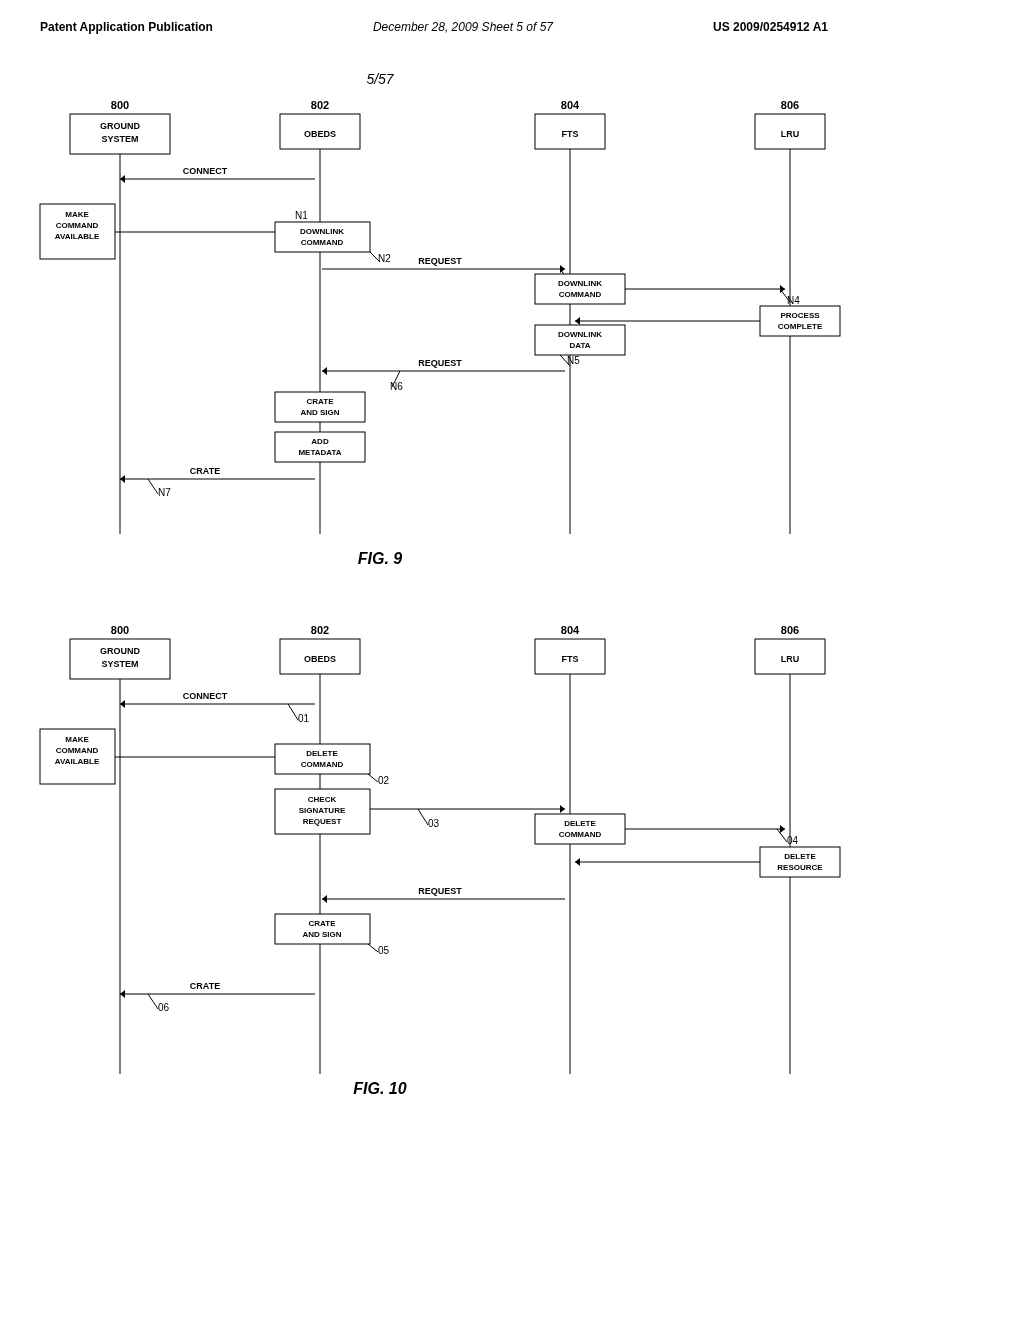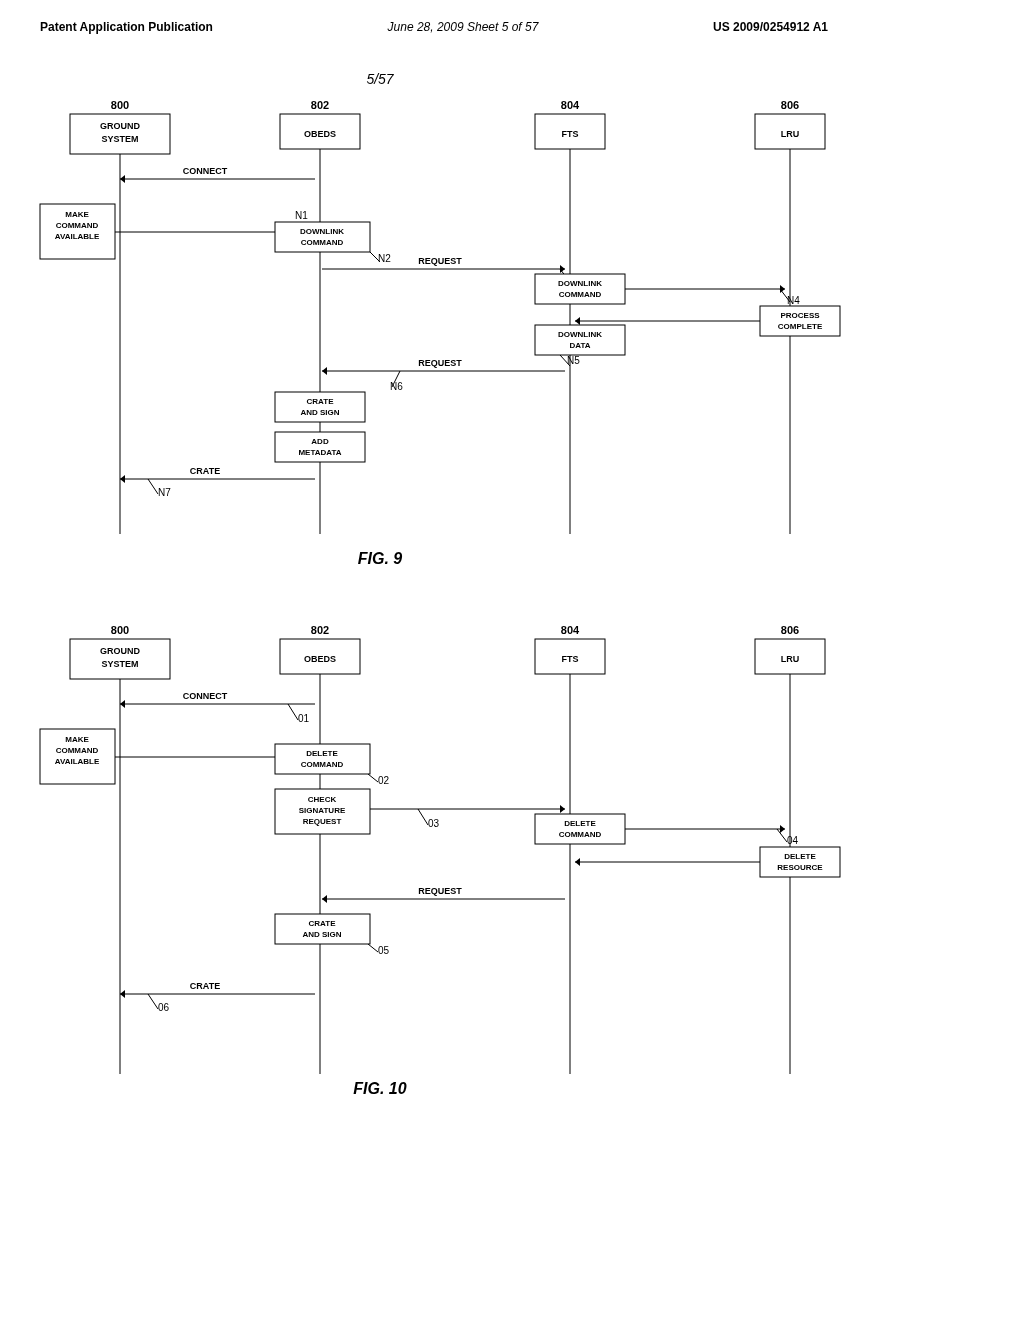--- a/index.html
+++ b/index.html
@@ -62,7 +62,7 @@
 
   <div class="header">
     <span class="header-left">Patent Application Publication</span>
-    <span class="header-center">June 28, 2009   Sheet 5 of 57</span>
+    <span class="header-center">December 28, 2009   Sheet 5 of 57</span>
     <span class="header-right">US 2009/0254912 A1</span>
   </div>
 

